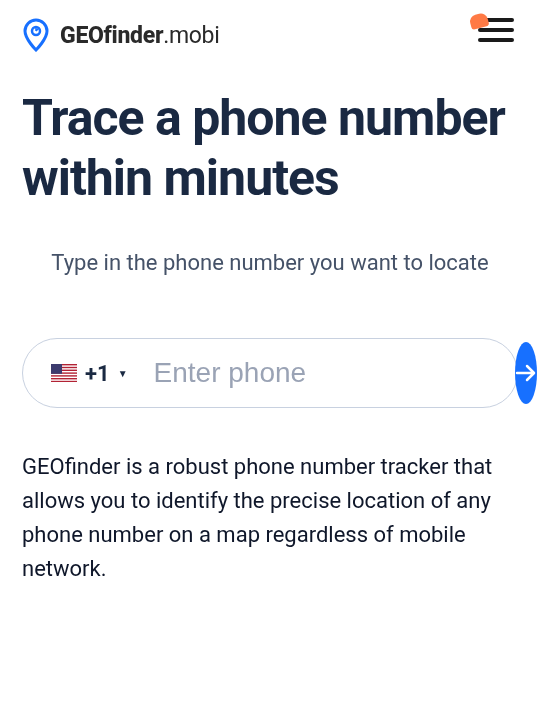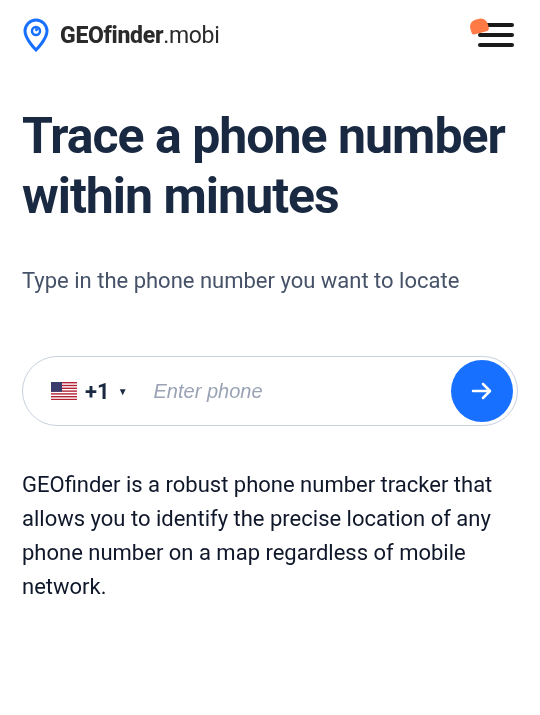--- a/index.html
+++ b/index.html
@@ -18,8 +18,7 @@
     .header {
       display: flex;
       justify-content: space-between;
-      align-items: center;
-      margin-bottom: 54px;
+      margin-bottom: 36px;
       gap: 27px;
     }
     .logo-wrap {

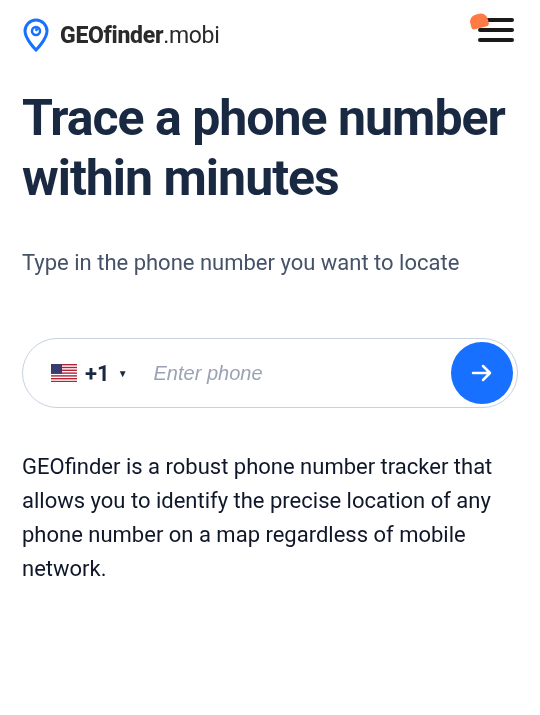--- a/index.html
+++ b/index.html
@@ -84,6 +84,7 @@
       line-height: 1.55;
       color: #455268;
       margin-bottom: 58px;
+      text-align: center;
     }
     .phone-input-wrap {
       display: flex;

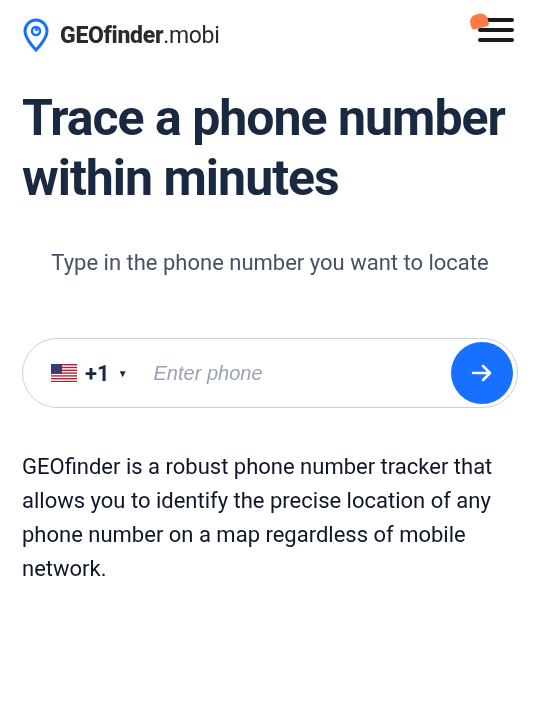--- a/index.html
+++ b/index.html
@@ -124,11 +124,10 @@
       flex: 1;
       border: none;
       outline: none;
-      font-size: 20px;
+      font-size: 28px;
       color: #1a2942;
       padding-left: 12px;
       background: transparent;
-      font-style: italic;
     }
     .phone-input::placeholder {
       color: #9aa3b5;

